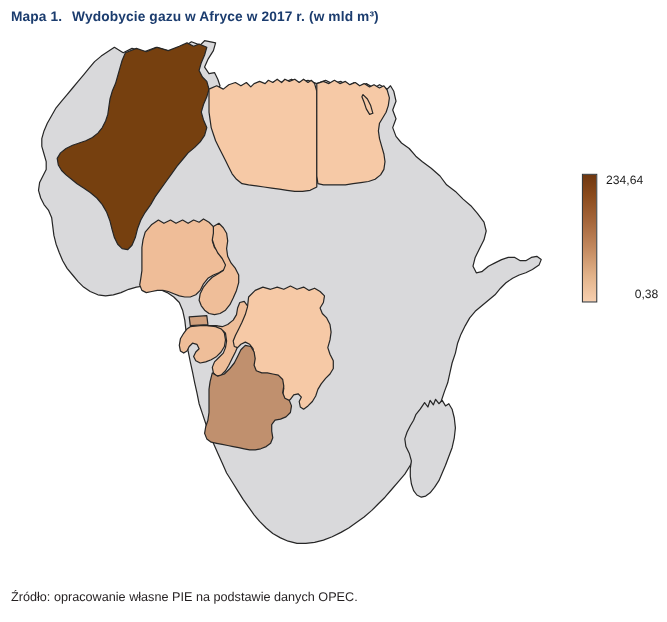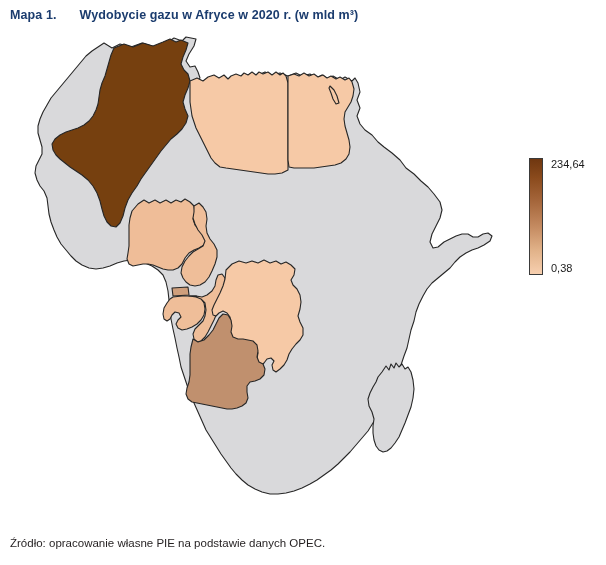--- a/index.html
+++ b/index.html
@@ -30,7 +30,7 @@
     white-space: nowrap;
   }
   .title .num {
-    margin-right: 23px;
+    margin-right: 9px;
   }
   .source {
     position: absolute;

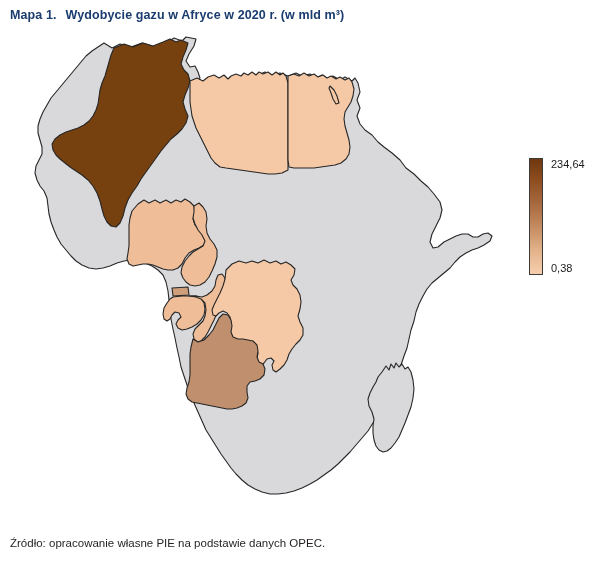--- a/index.html
+++ b/index.html
@@ -83,7 +83,7 @@
 <div id="figure">
 
   <div class="title">
-    <span class="num">Mapa 1.</span><span>Wydobycie gazu w Afryce w 2020 r. (w mld m³)</span>
+    <span class="num">Mapa 1.</span><span>Wydobycie gazu w Afryce w 2017 r. (w mld m³)</span>
   </div>
 
   <div class="map-area">

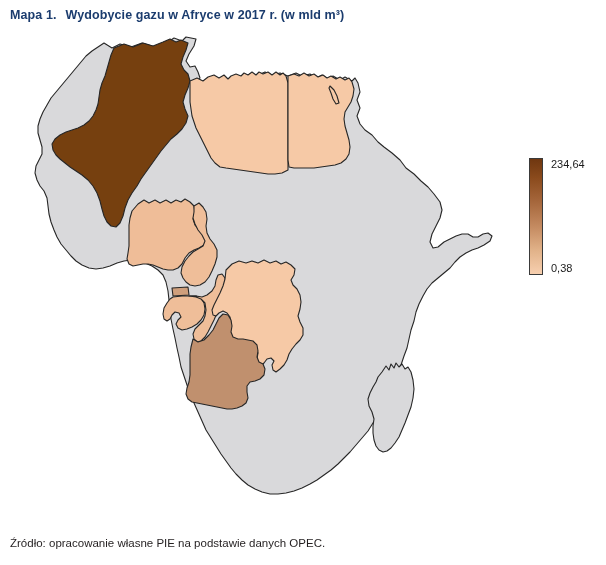--- a/index.html
+++ b/index.html
@@ -73,7 +73,7 @@
     white-space: nowrap;
   }
   .legend-label.top { top: 0px; }
-  .legend-label.bottom { top: 104px; }
+  .legend-label.bottom { top: 104px; margin-left: 26px; }
   svg { display: block; }
   .cpath { stroke: #262626; stroke-width: 1.1; stroke-linejoin: round; }
 </style>

